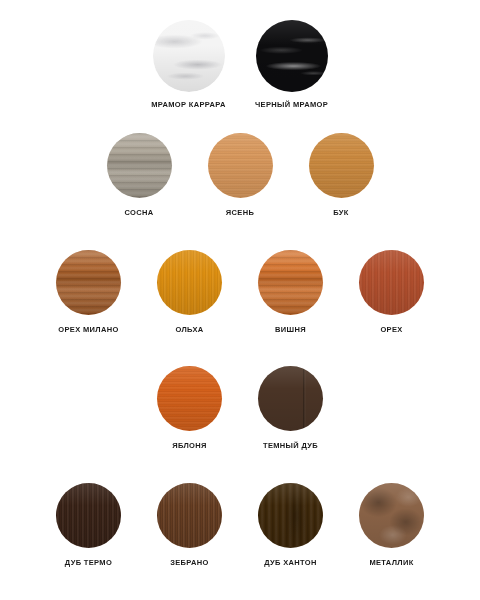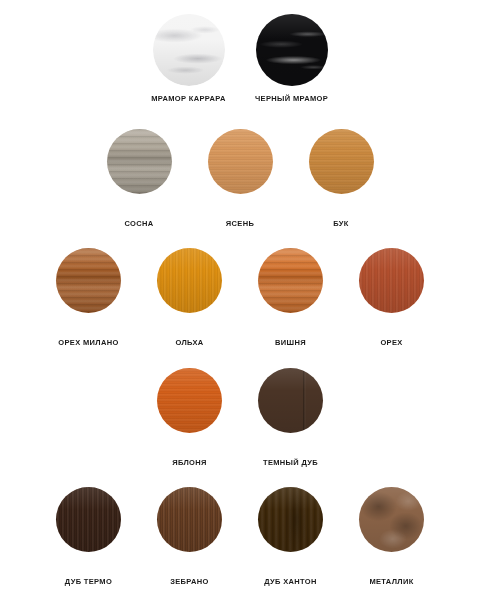--- a/index.html
+++ b/index.html
@@ -19,7 +19,7 @@
     width: 480px;
     height: 600px;
     box-sizing: border-box;
-    padding: 2px;
+    padding: 8px;
     display: flex;
     flex-direction: column;
   }

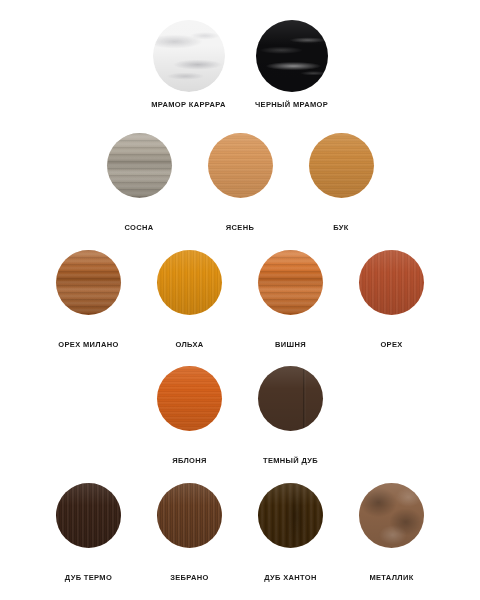--- a/index.html
+++ b/index.html
@@ -43,7 +43,7 @@
     align-items: center;
     justify-content: flex-start;
   }
-  .row-4 .swatch-cell { width: 101px; gap: 15px; }
+  .row-4 .swatch-cell { width: 101px; }
   .row-3 .swatch-cell { width: 103px; }
 
   .swatch-disc {

